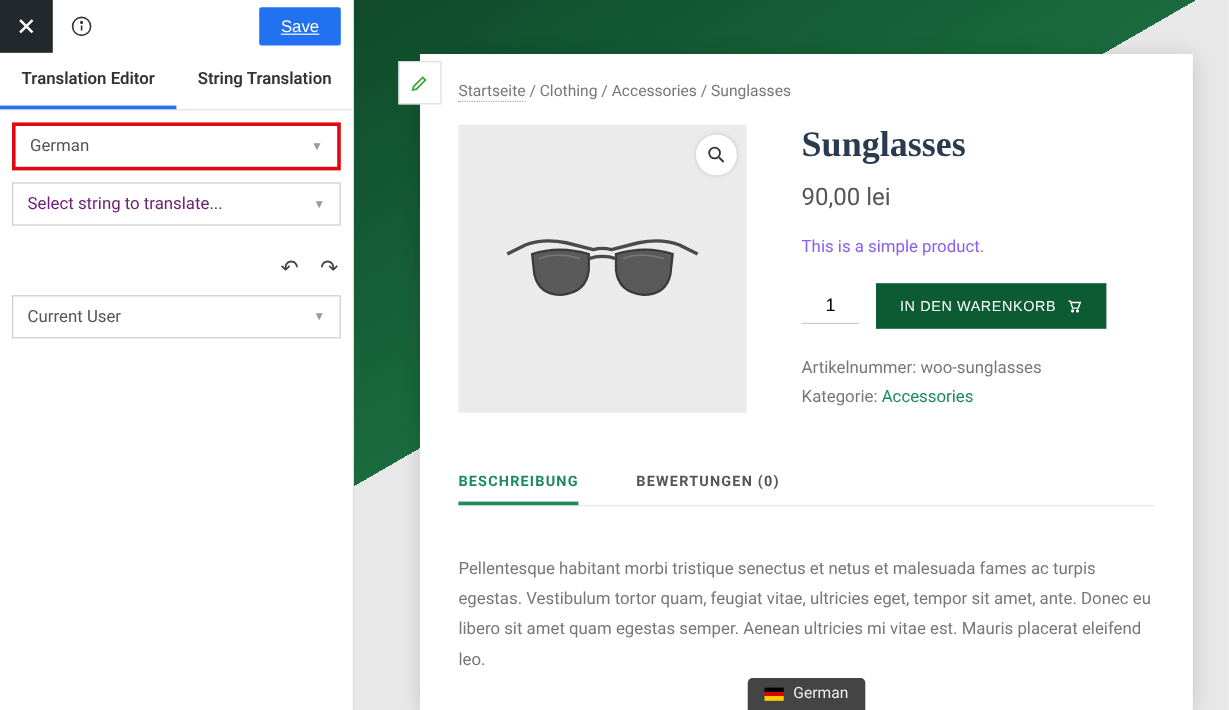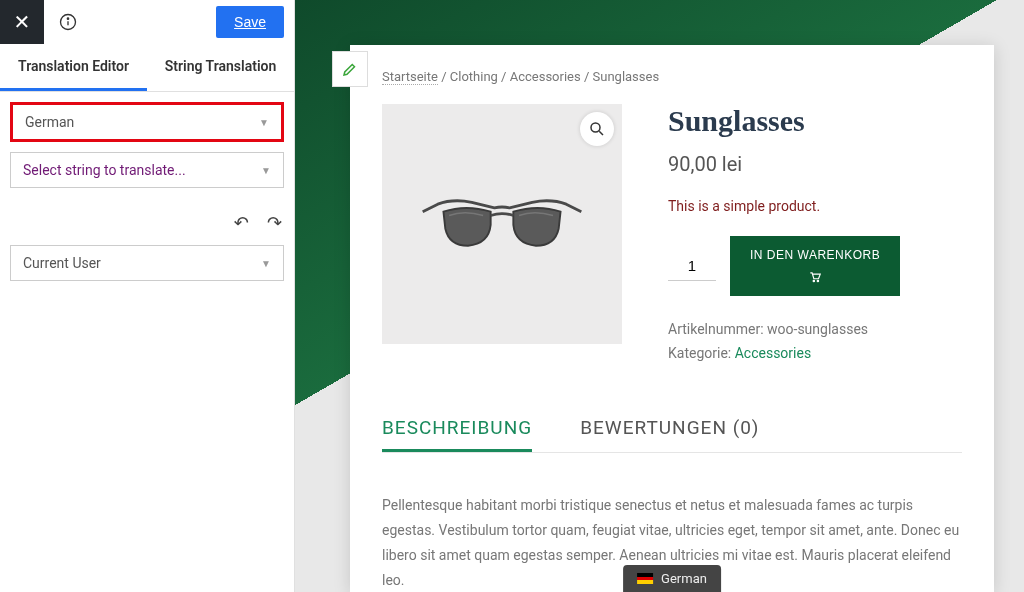--- a/index.html
+++ b/index.html
@@ -37,7 +37,7 @@
     .details { flex: 1; }
     .title { font-family: "Roboto Slab", Georgia, serif; font-size: 30px; font-weight: 700; color: #2b3b4e; margin-bottom: 14px; }
     .price { font-size: 20px; color: #555; margin-bottom: 22px; }
-    .desc-short { color: #7f1d1d; margin-bottom: 22px; }
+    .desc-short { color: #8b5cf6; margin-bottom: 22px; }
     .cart-row { display: flex; gap: 14px; align-items: center; margin-bottom: 22px; }
     .qty { width: 48px; border: none; border-bottom: 1px solid #ccc; padding: 6px 4px; text-align: center; font-size: 15px; }
     .addcart { background: #0c5b32; color: #fff; border: none; padding: 12px 20px; font-size: 12px; letter-spacing: 0.5px; font-weight: 500; cursor: pointer; display:flex; align-items:center; gap:8px;flex-direction:column; }

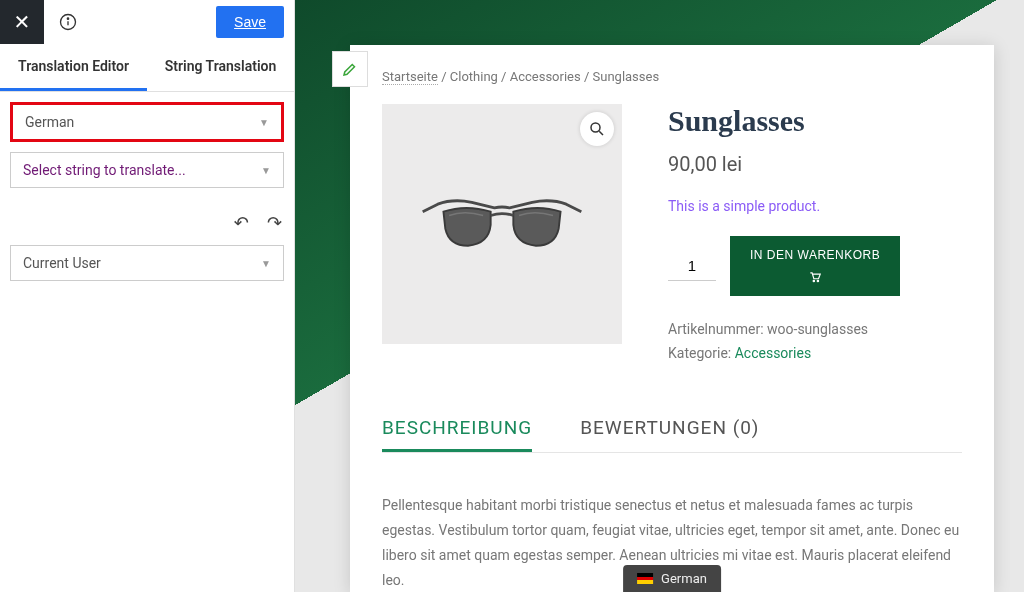--- a/index.html
+++ b/index.html
@@ -40,7 +40,7 @@
     .desc-short { color: #8b5cf6; margin-bottom: 22px; }
     .cart-row { display: flex; gap: 14px; align-items: center; margin-bottom: 22px; }
     .qty { width: 48px; border: none; border-bottom: 1px solid #ccc; padding: 6px 4px; text-align: center; font-size: 15px; }
-    .addcart { background: #0c5b32; color: #fff; border: none; padding: 12px 20px; font-size: 12px; letter-spacing: 0.5px; font-weight: 500; cursor: pointer; display:flex; align-items:center; gap:8px;flex-direction:column; }
+    .addcart { background: #0c5b32; color: #fff; border: none; padding: 12px 20px; font-size: 12px; letter-spacing: 0.5px; font-weight: 500; cursor: pointer; display:flex; align-items:center; gap:8px; }
     .addcart svg { width:14px; height:14px; }
     .meta { color: #777; font-size: 14px; line-height: 1.7; }
     .meta a { color: #1a8a5c; text-decoration: none; }

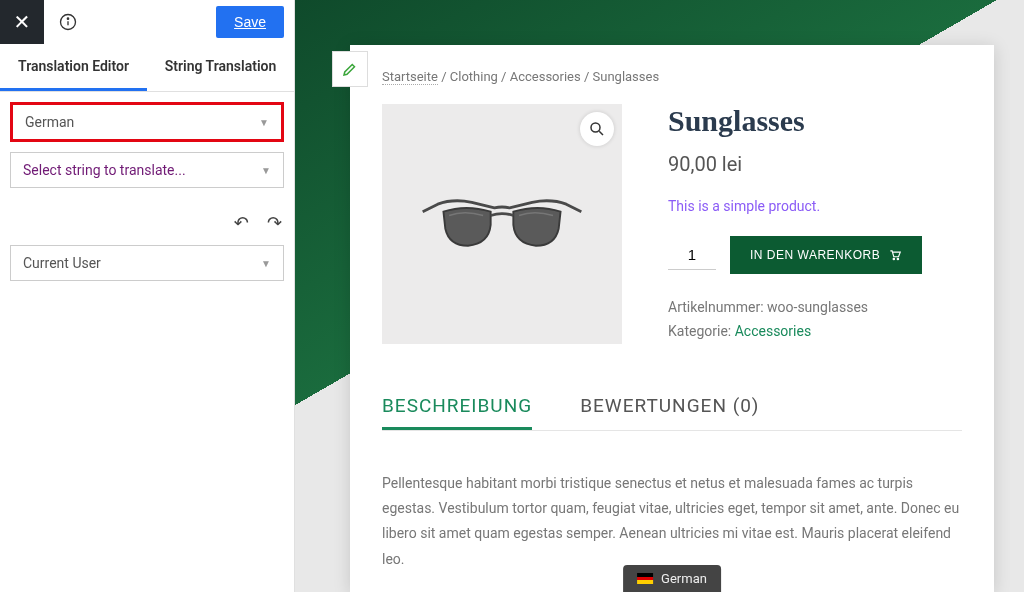--- a/index.html
+++ b/index.html
@@ -45,7 +45,7 @@
     .meta { color: #777; font-size: 14px; line-height: 1.7; }
     .meta a { color: #1a8a5c; text-decoration: none; }
     .ptabs { display: flex; gap: 48px; border-bottom: 1px solid #e5e5e5; margin-top: 40px; }
-    .ptab { padding: 10px 0; font-size: 19px; letter-spacing: 1px; font-weight: 400; color: #555; cursor: pointer; }
+    .ptab { padding: 10px 0; font-size: 12px; letter-spacing: 1px; font-weight: 700; color: #555; cursor: pointer; }
     .ptab.active { color: #1a8a5c; border-bottom: 3px solid #1a8a5c; }
     .long-desc { margin-top: 40px; color: #777; line-height: 1.8; font-size: 14px; }
     .lang-pill { position: absolute; bottom: 0; left: 50%; transform: translateX(-50%); background: #444; color: #eee; padding: 6px 14px; border-radius: 4px 4px 0 0; font-size: 13px; display: flex; align-items: center; gap: 8px; cursor: pointer; }

